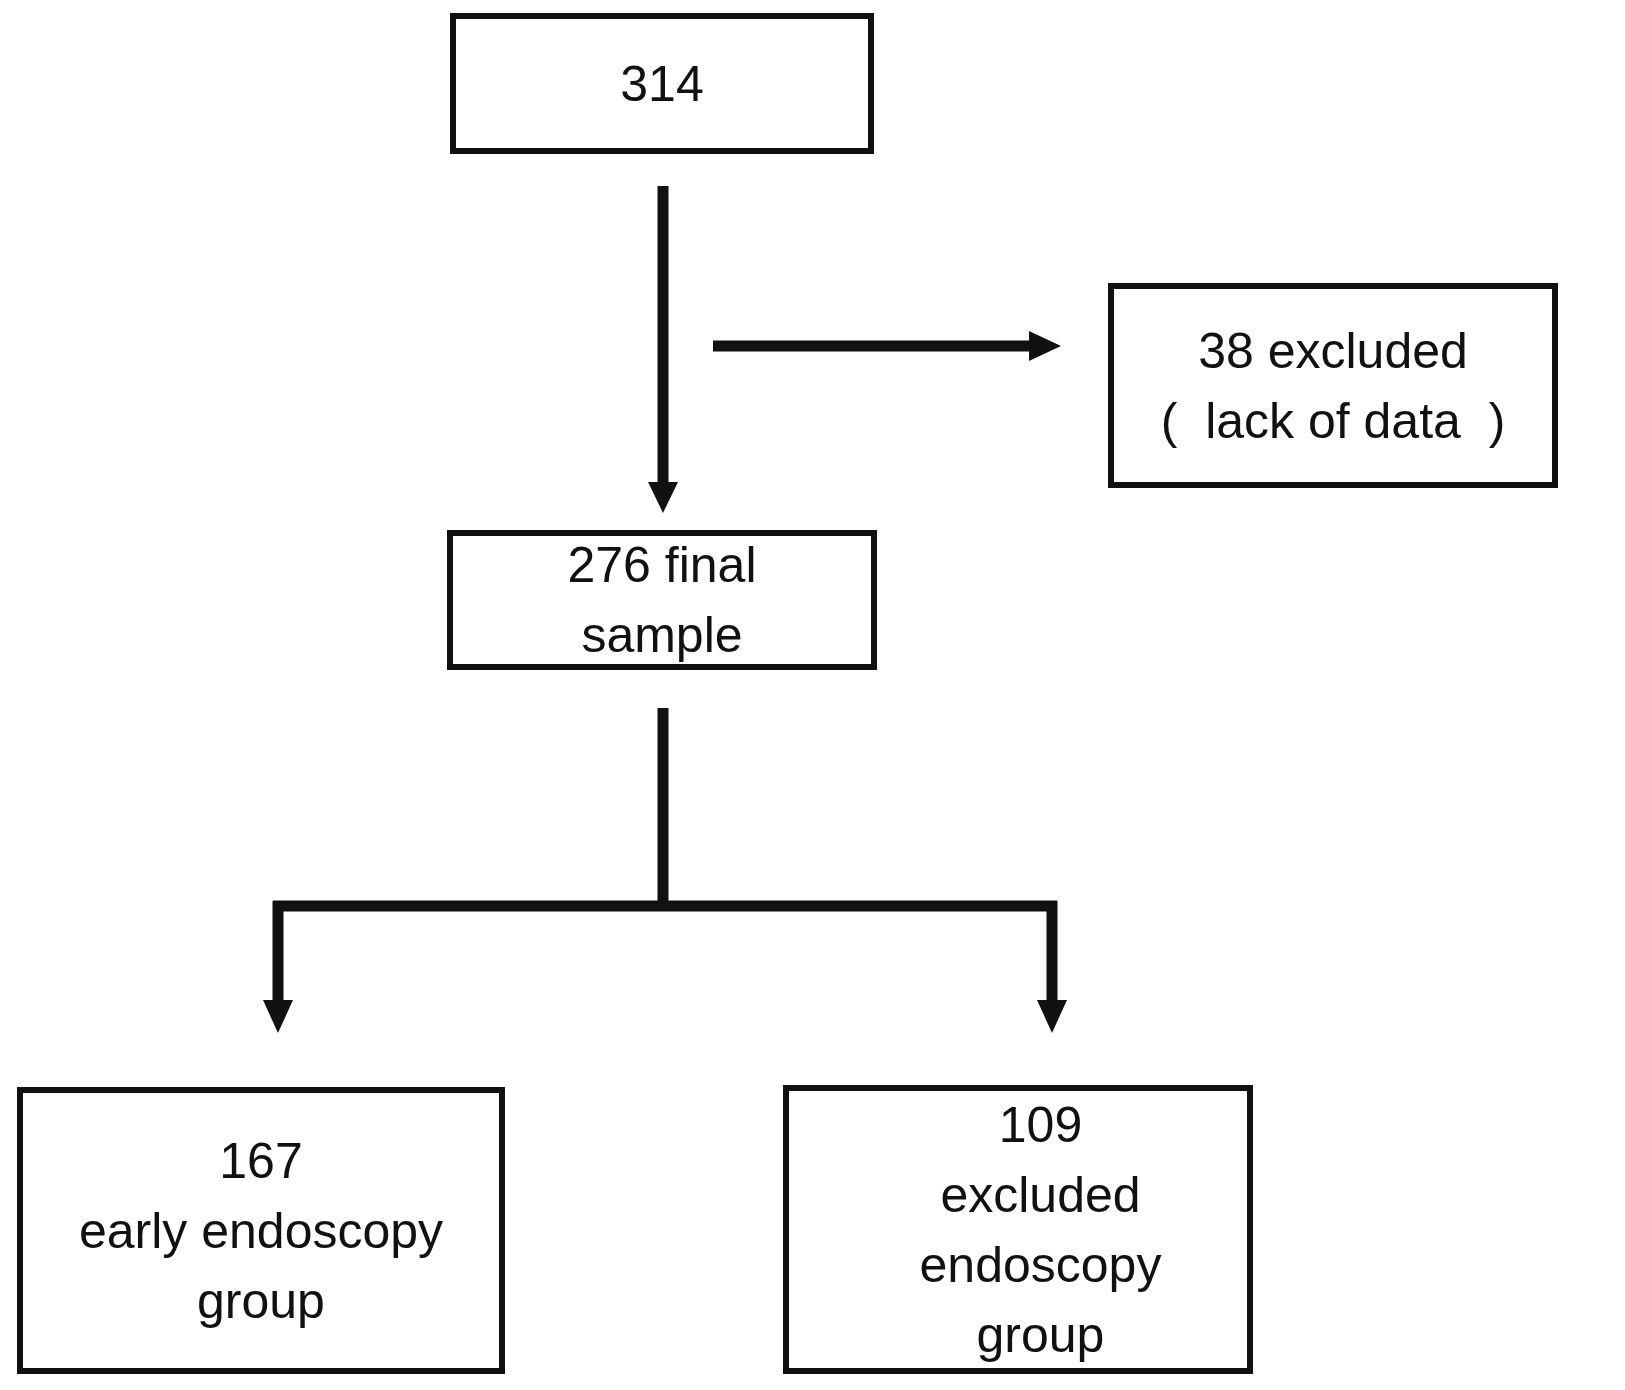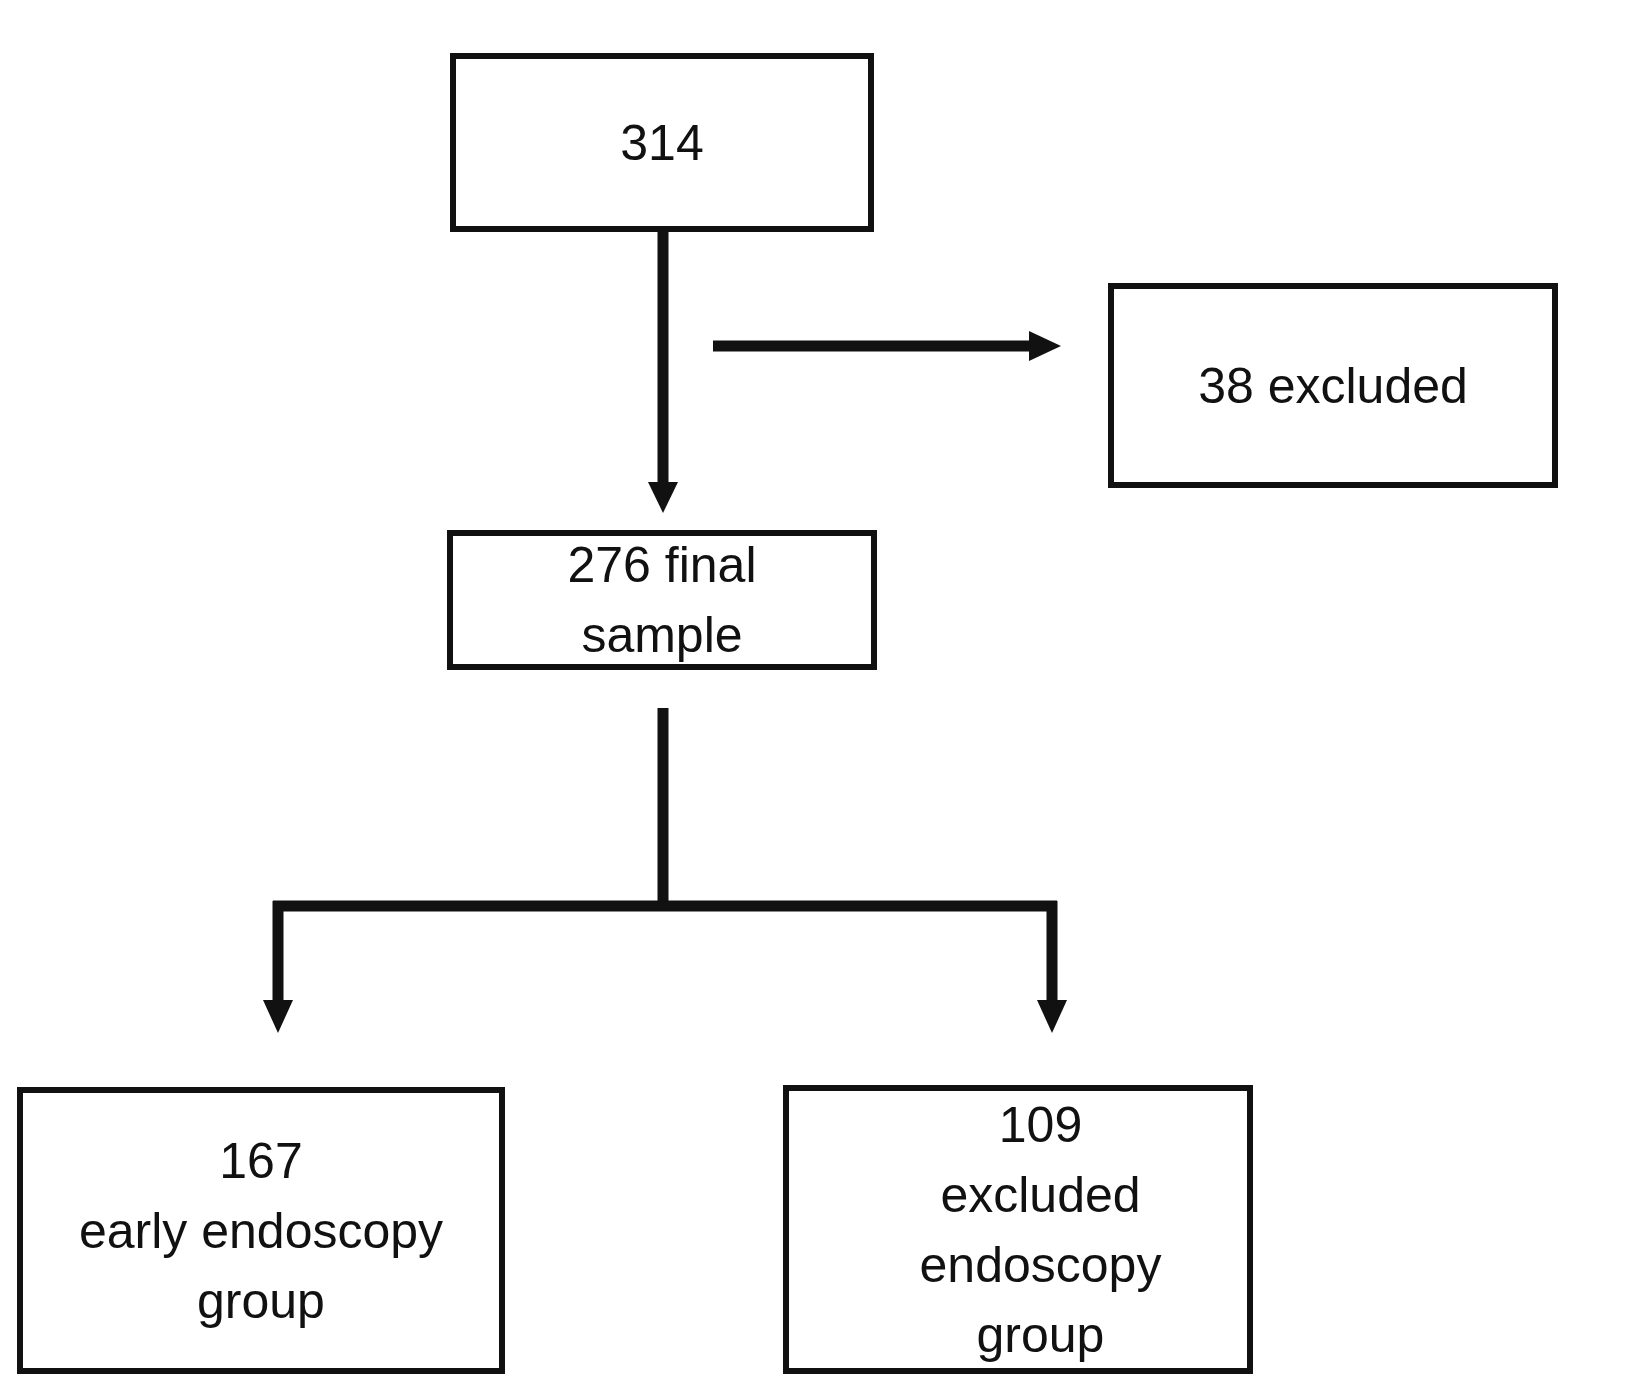--- a/index.html
+++ b/index.html
@@ -48,7 +48,7 @@
     line-height: 70px;
     white-space: pre-wrap;
   }
-  .node-detected        { left: 450px;  top: 13px;   width: 424px; height: 179px; margin-top: 40px; }
+  .node-detected        { left: 450px;  top: 13px;   width: 424px; height: 141px; }
   .node-excluded        { left: 1108px; top: 283px;  width: 450px; height: 205px; }
   .node-final-sample    { left: 439px;  top: 530px;  width: 430px; height: 140px; margin-left: 8px; }
   .node-early-group     { left: 17px;   top: 1087px; width: 488px; height: 287px; }

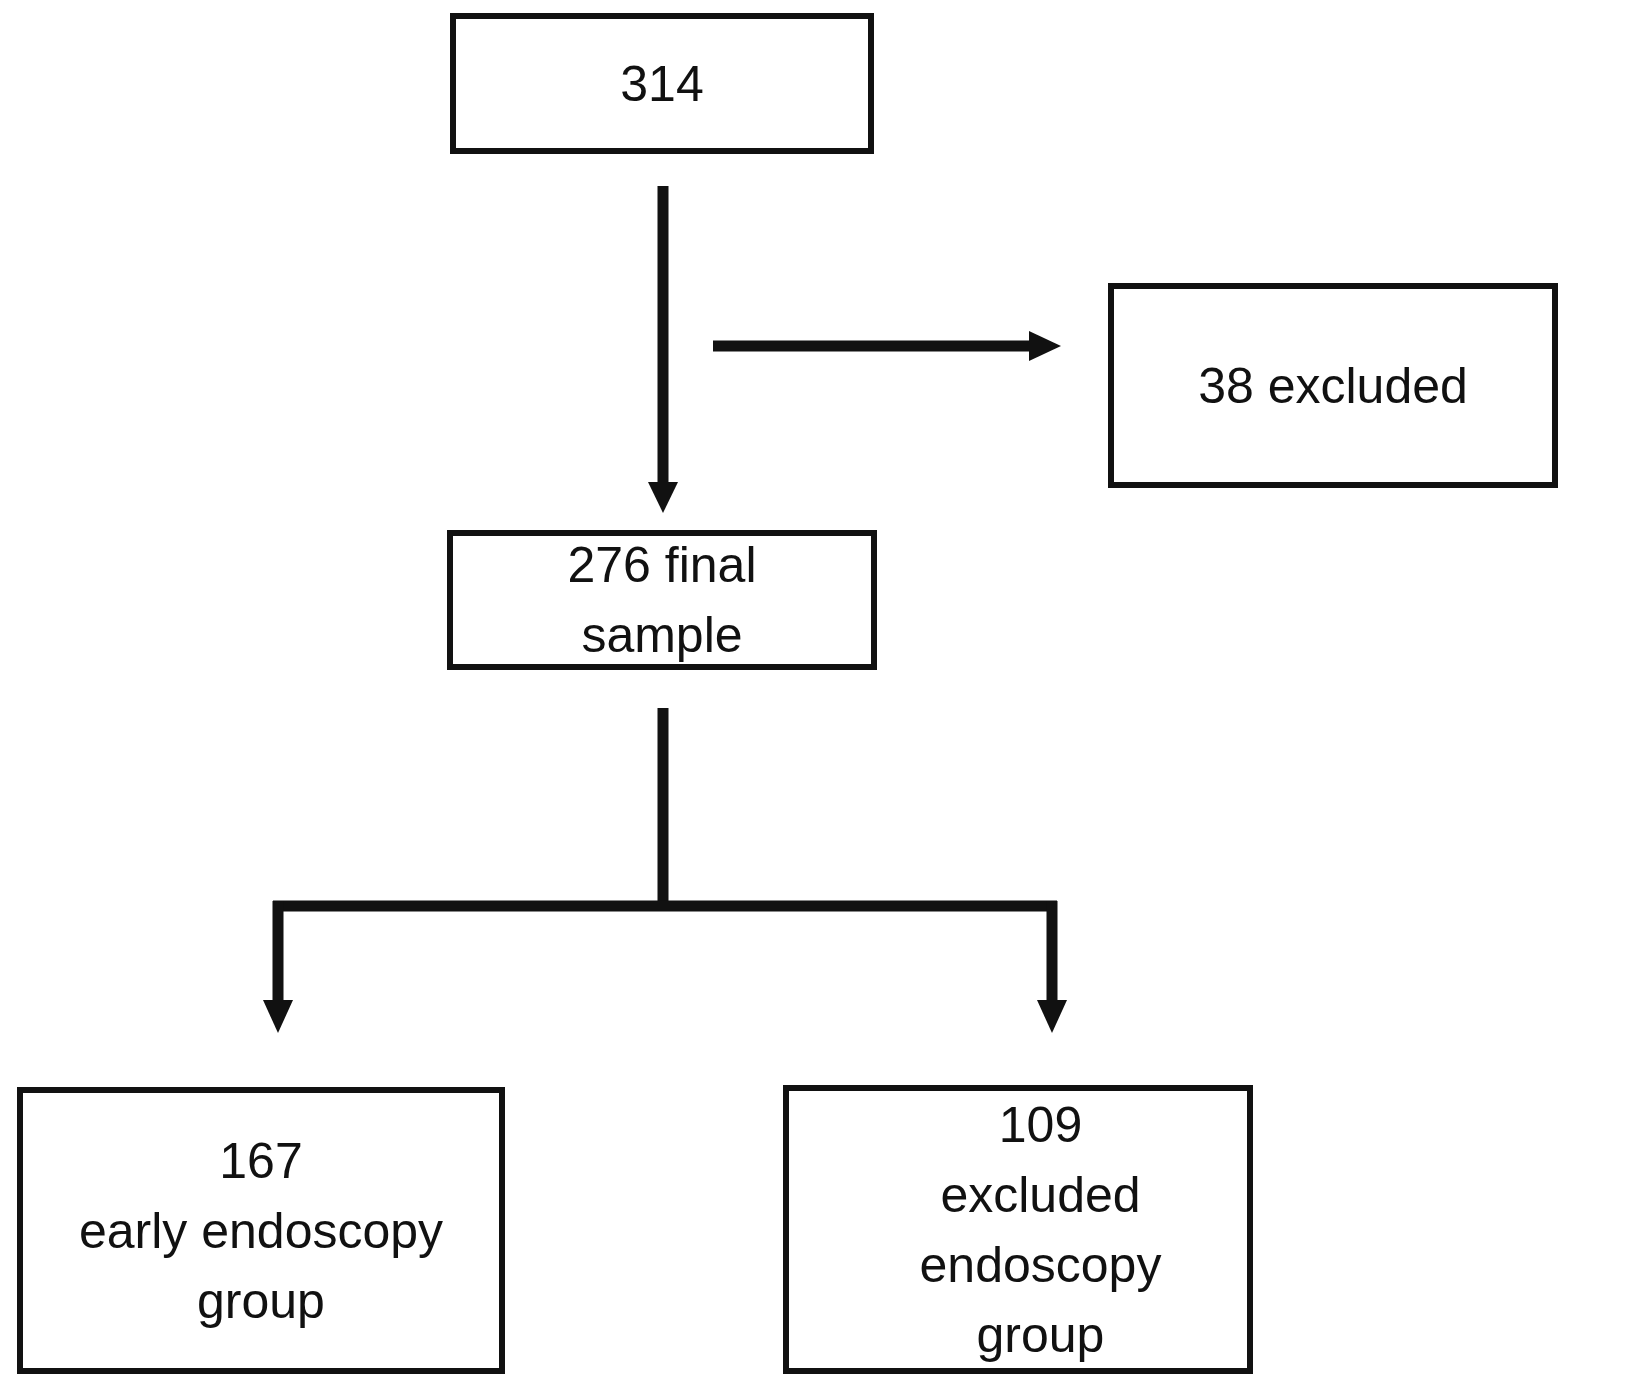--- a/index.html
+++ b/index.html
@@ -87,6 +87,7 @@
 
   <div class="node node-excluded">
     <div class="nline">38 excluded</div>
+    <div class="nline">(  lack of data  )</div>
   </div>
 
   <div class="node node-final-sample">

